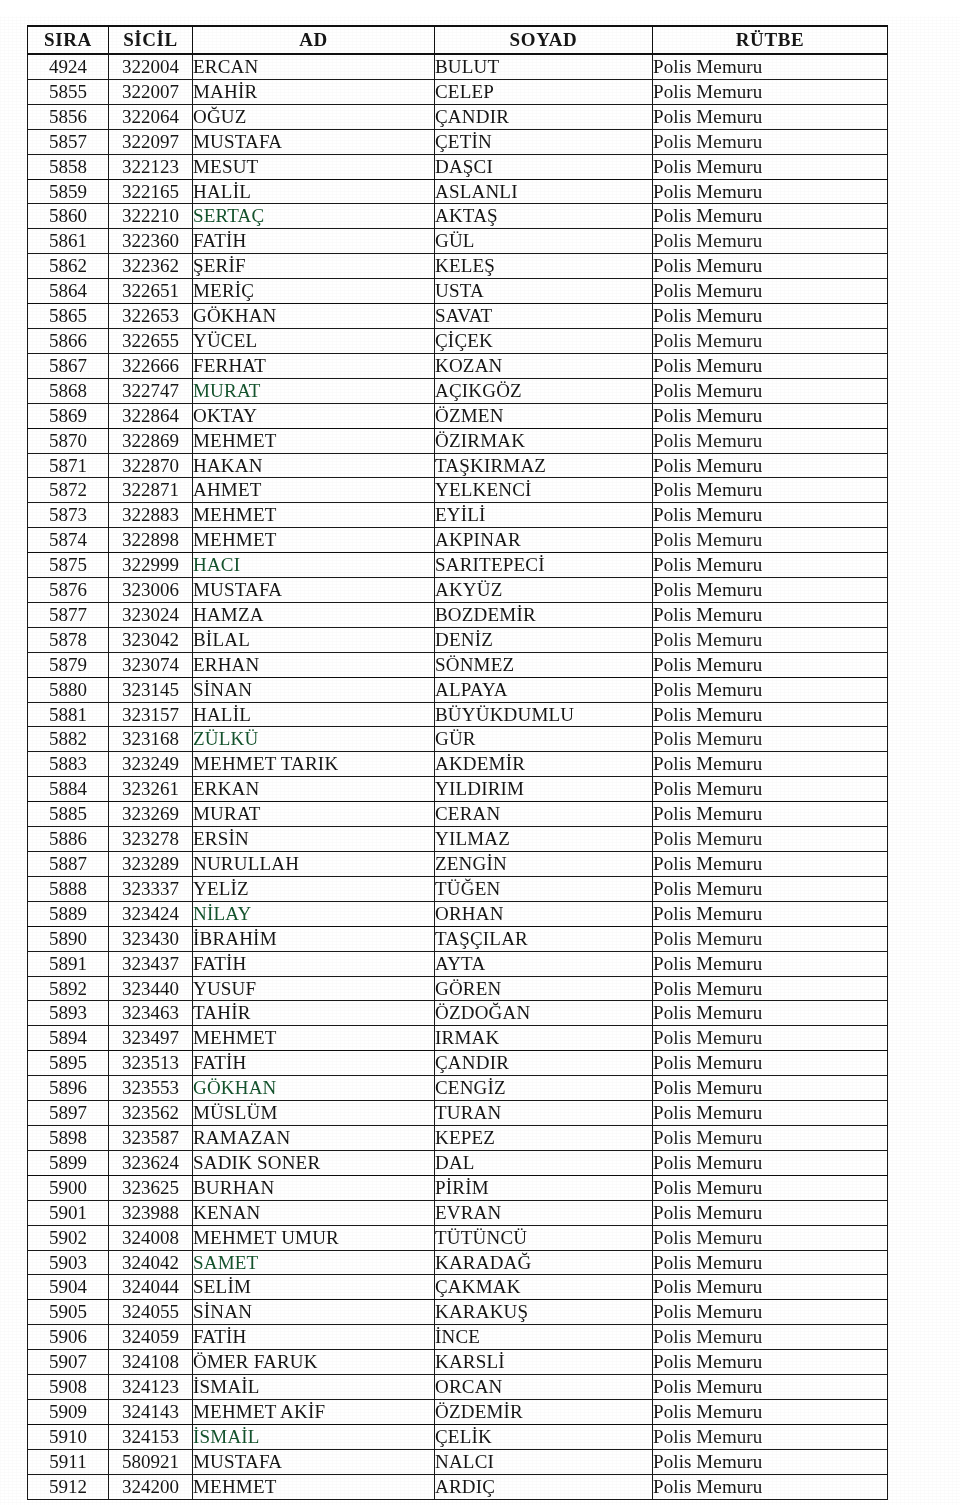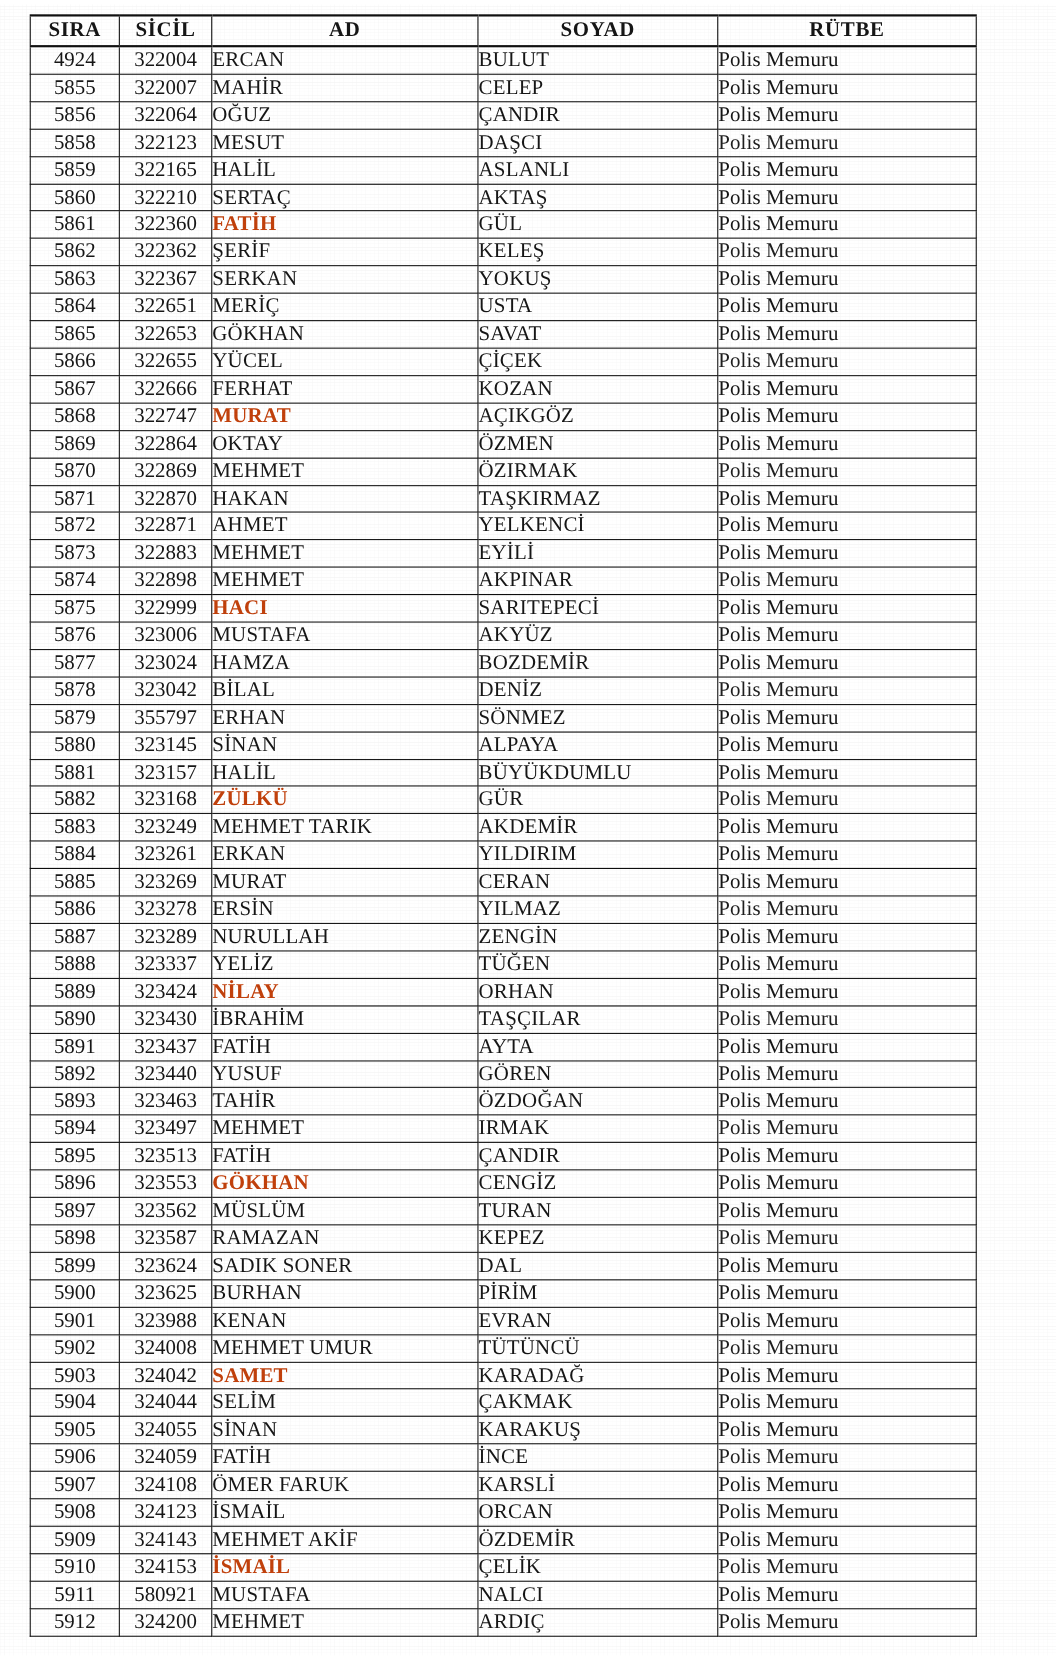--- a/index.html
+++ b/index.html
@@ -19,7 +19,7 @@
   #sheet {
     position: absolute;
     left: 0;
-    top: 4px;
+    top: 16px;
     width: 960px;
     height: 1220px;
   }

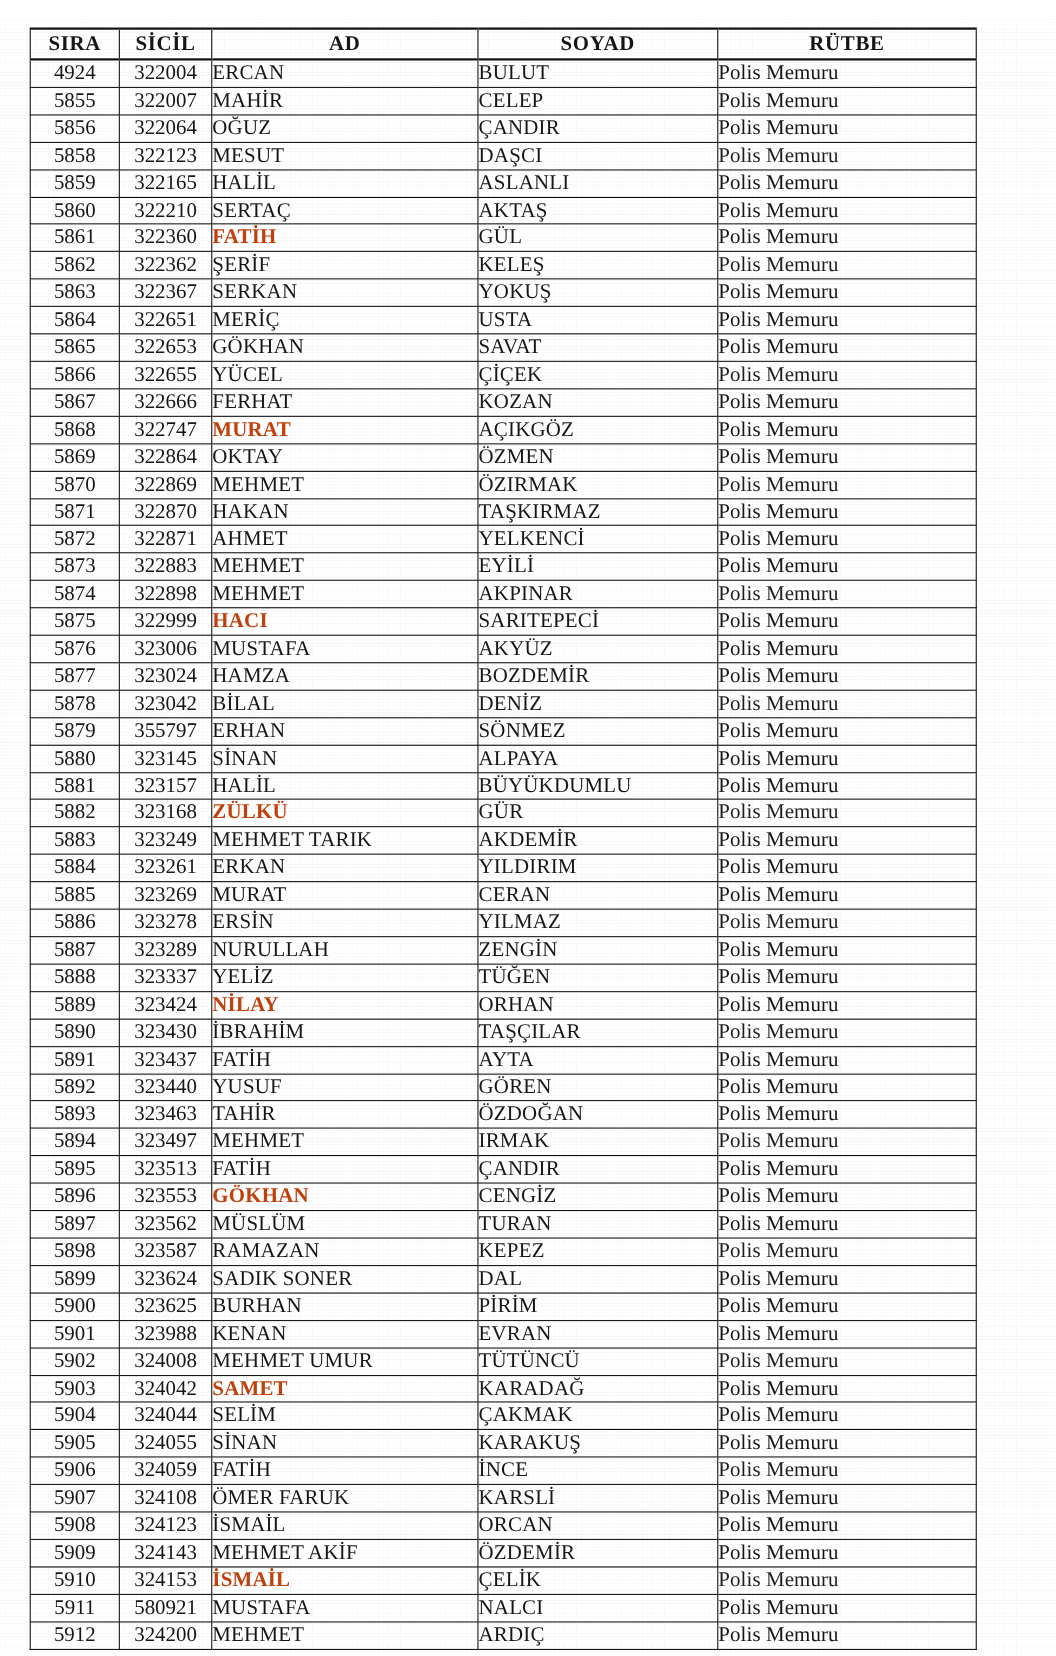--- a/index.html
+++ b/index.html
@@ -141,6 +141,13 @@
           <td class="cell-rutbe">Polis Memuru</td>
         </tr>
         <tr>
+          <td class="cell-sira">5857</td>
+          <td class="cell-sicil">322097</td>
+          <td class="cell-ad">MUSTAFA</td>
+          <td class="cell-soyad">ÇETİN</td>
+          <td class="cell-rutbe">Polis Memuru</td>
+        </tr>
+        <tr>
           <td class="cell-sira">5858</td>
           <td class="cell-sicil">322123</td>
           <td class="cell-ad">MESUT</td>

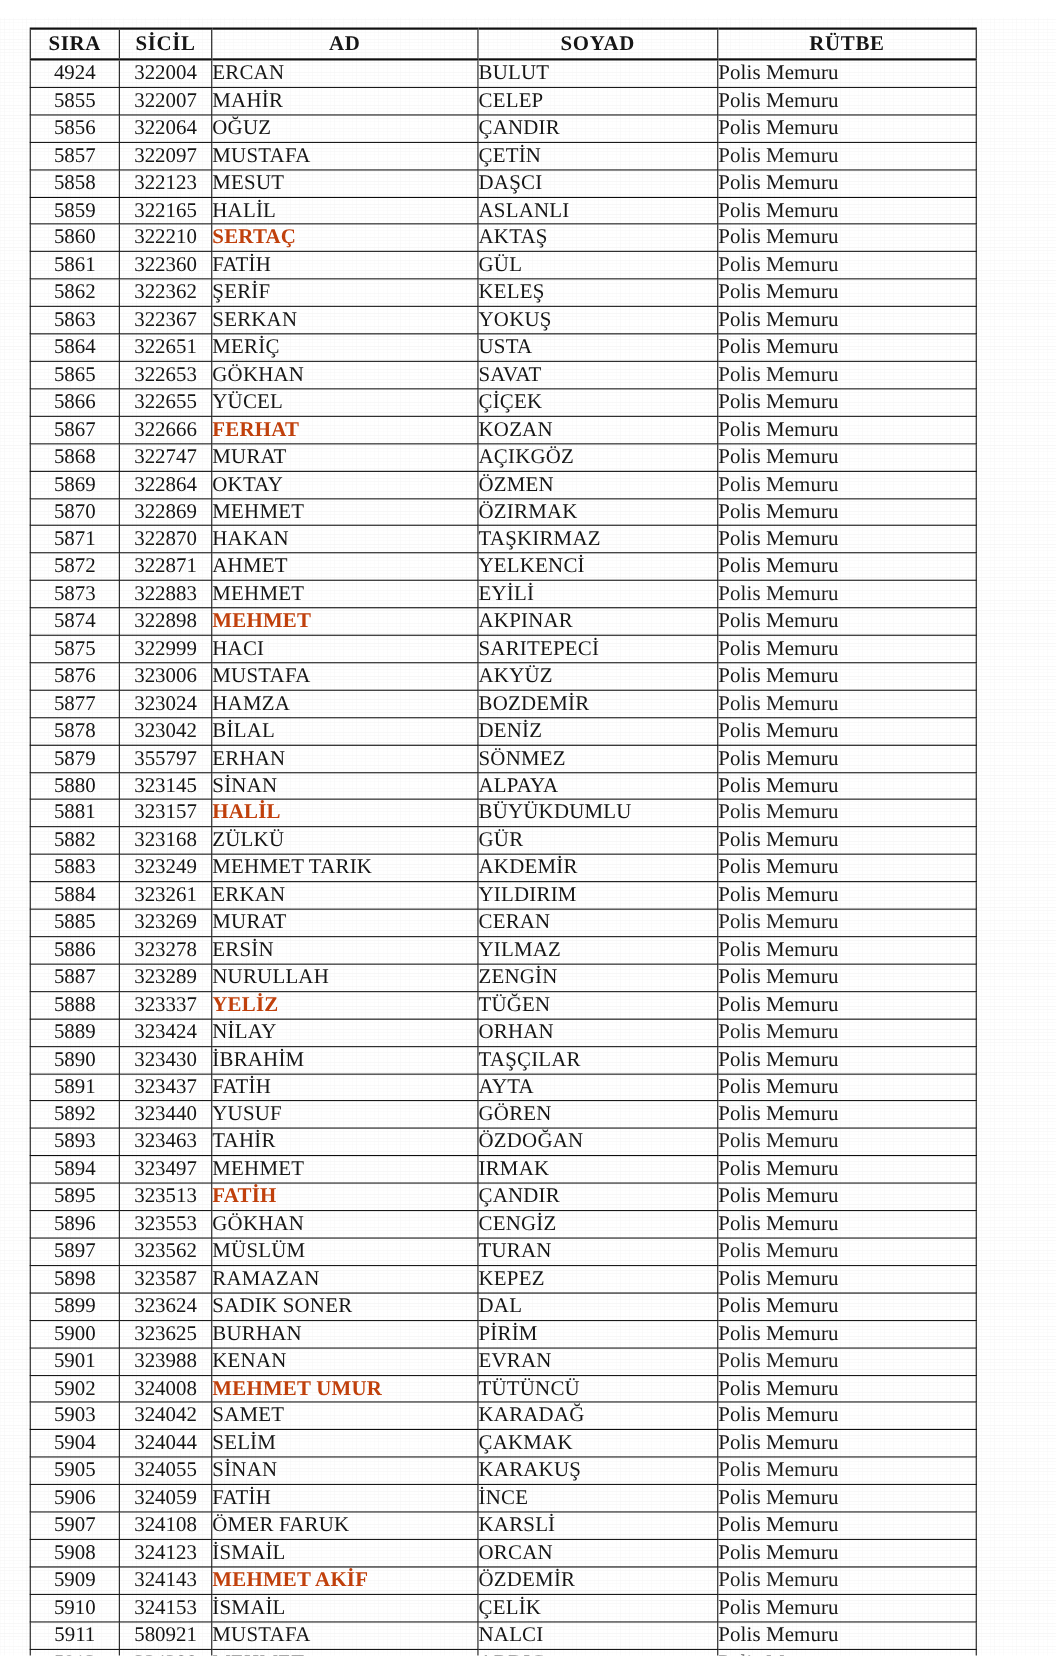--- a/index.html
+++ b/index.html
@@ -83,7 +83,7 @@
   
   table.roster tbody tr:nth-child(3n) td { border-top-color: #2a2a2a; }
   table.roster tbody tr:nth-child(5n) td { border-bottom-color: #0d0d0d; }
-  table.roster tbody tr:nth-child(7n) td.cell-ad { color: #c2410c; font-weight: bold; }
+  table.roster tbody tr:nth-child(7n) td.cell-ad { color: #14532d; }
   table.roster tbody tr:nth-child(4n) td.cell-rutbe { color: #1e1e1e; }
 
   #grain {

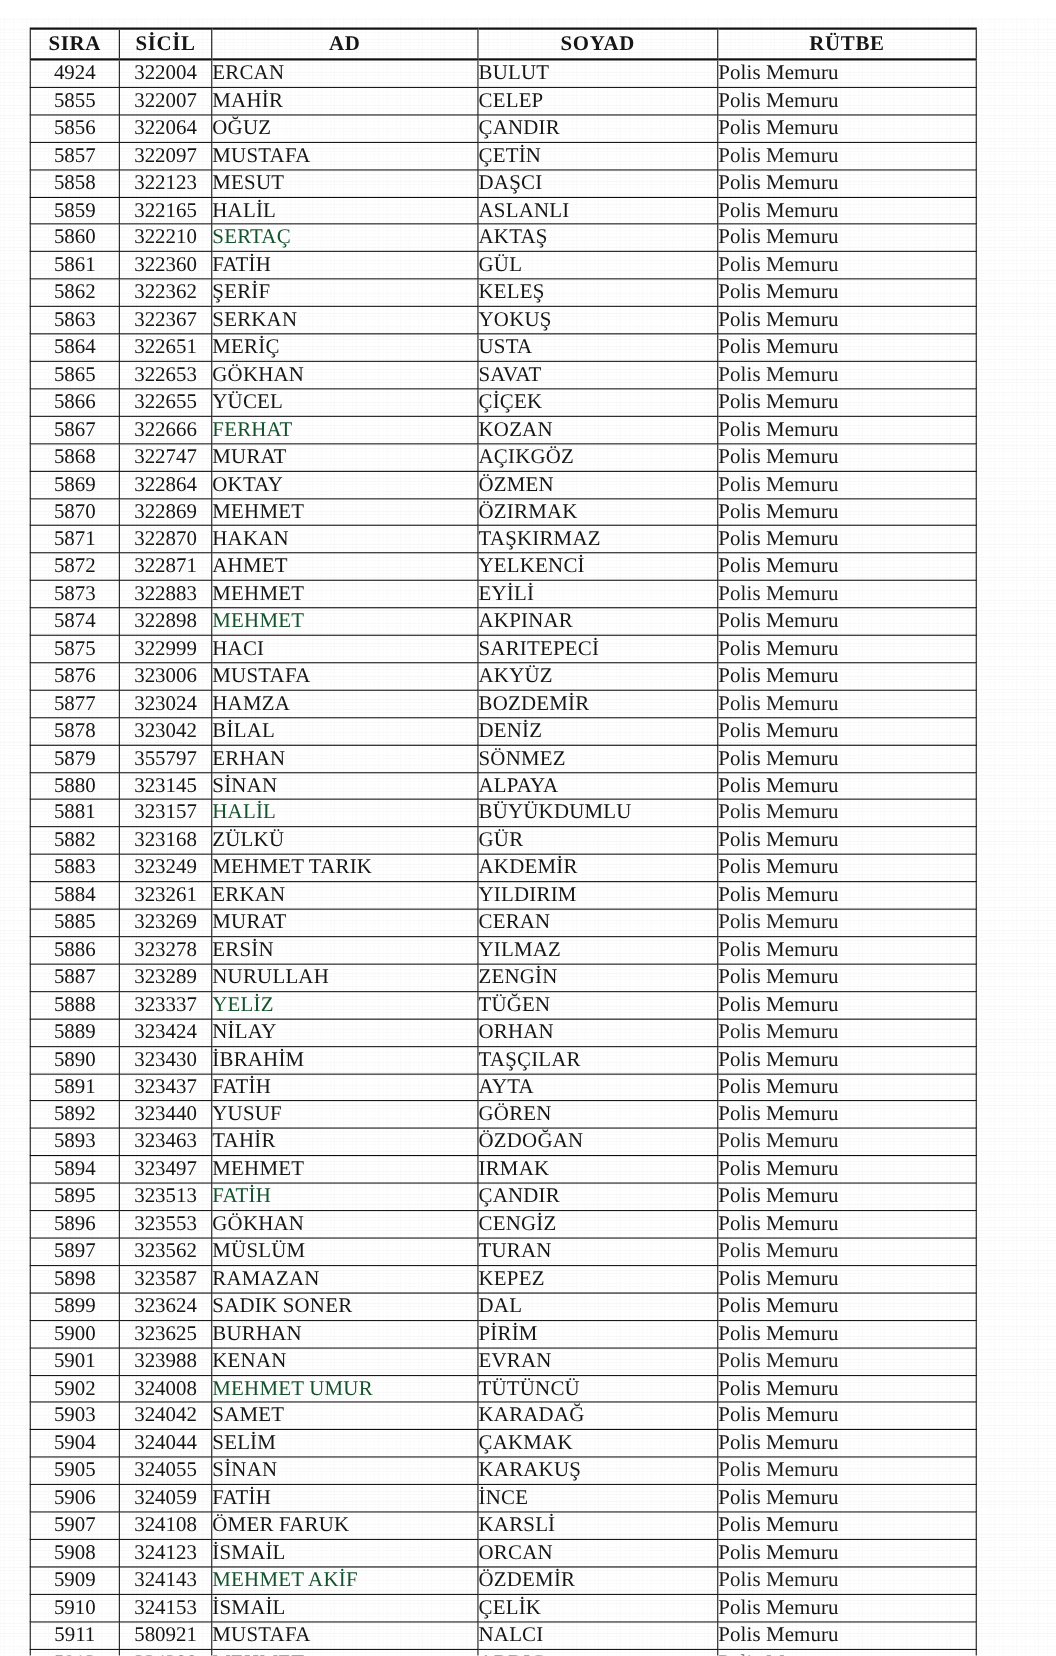--- a/index.html
+++ b/index.html
@@ -183,13 +183,6 @@
           <td class="cell-rutbe">Polis Memuru</td>
         </tr>
         <tr>
-          <td class="cell-sira">5863</td>
-          <td class="cell-sicil">322367</td>
-          <td class="cell-ad">SERKAN</td>
-          <td class="cell-soyad">YOKUŞ</td>
-          <td class="cell-rutbe">Polis Memuru</td>
-        </tr>
-        <tr>
           <td class="cell-sira">5864</td>
           <td class="cell-sicil">322651</td>
           <td class="cell-ad">MERİÇ</td>

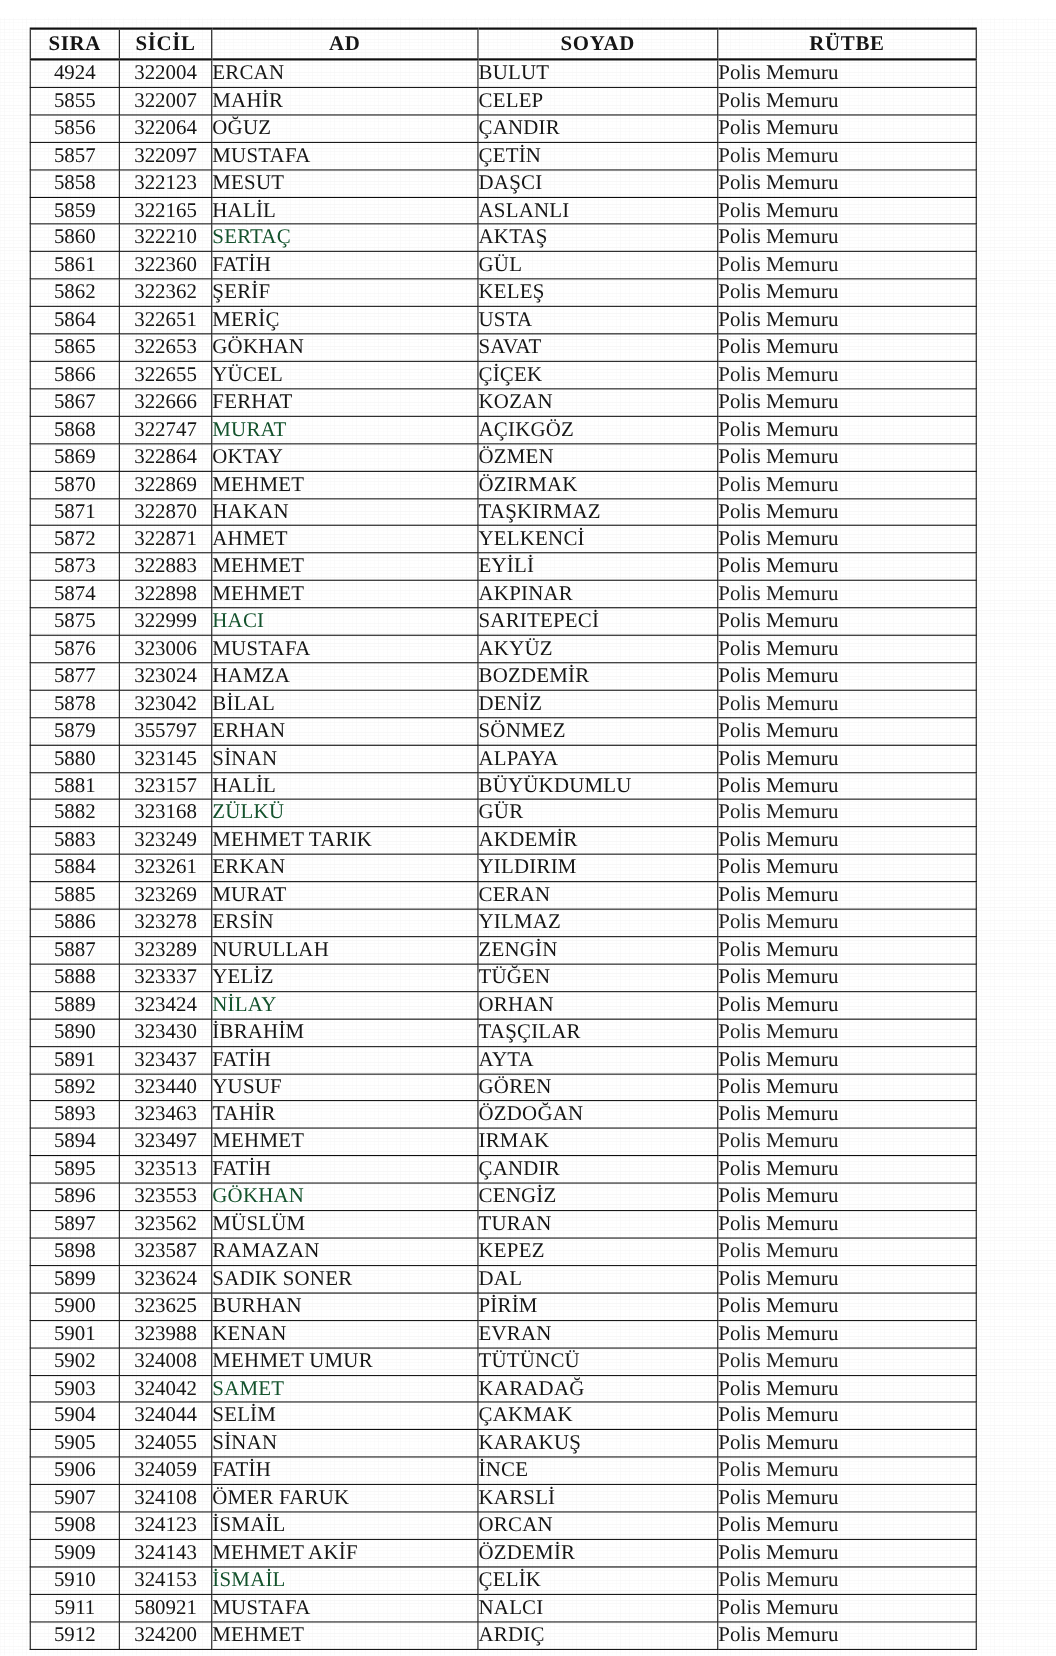--- a/index.html
+++ b/index.html
@@ -289,7 +289,7 @@
         </tr>
         <tr>
           <td class="cell-sira">5879</td>
-          <td class="cell-sicil">355797</td>
+          <td class="cell-sicil">323074</td>
           <td class="cell-ad">ERHAN</td>
           <td class="cell-soyad">SÖNMEZ</td>
           <td class="cell-rutbe">Polis Memuru</td>

